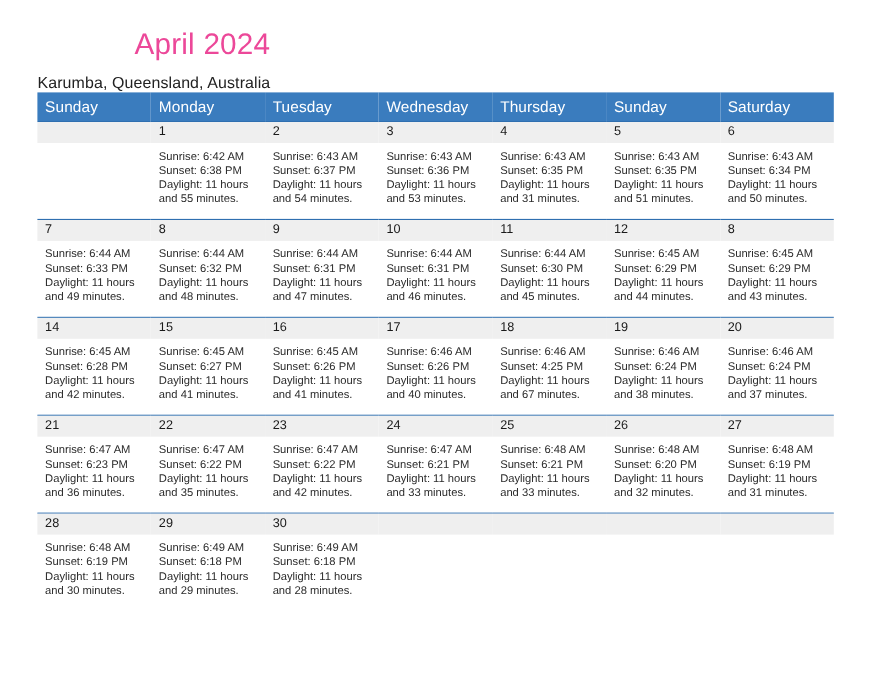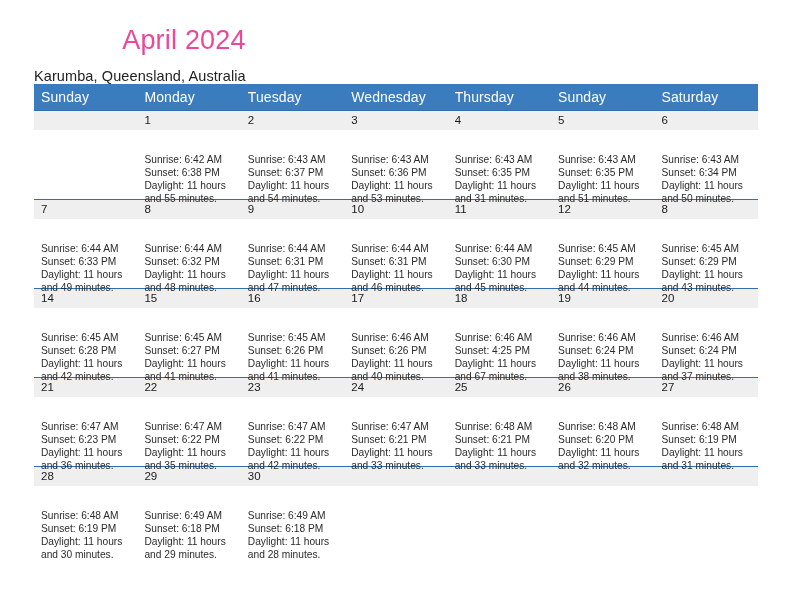--- a/index.html
+++ b/index.html
@@ -122,7 +122,7 @@
     color: transparent;
   }
   .details {
-    padding: 23px 4px 0 7px;
+    padding: 6px 4px 0 7px;
     font-size: 10.2px;
     line-height: 13.1px;
     color: #2b2b2b;

